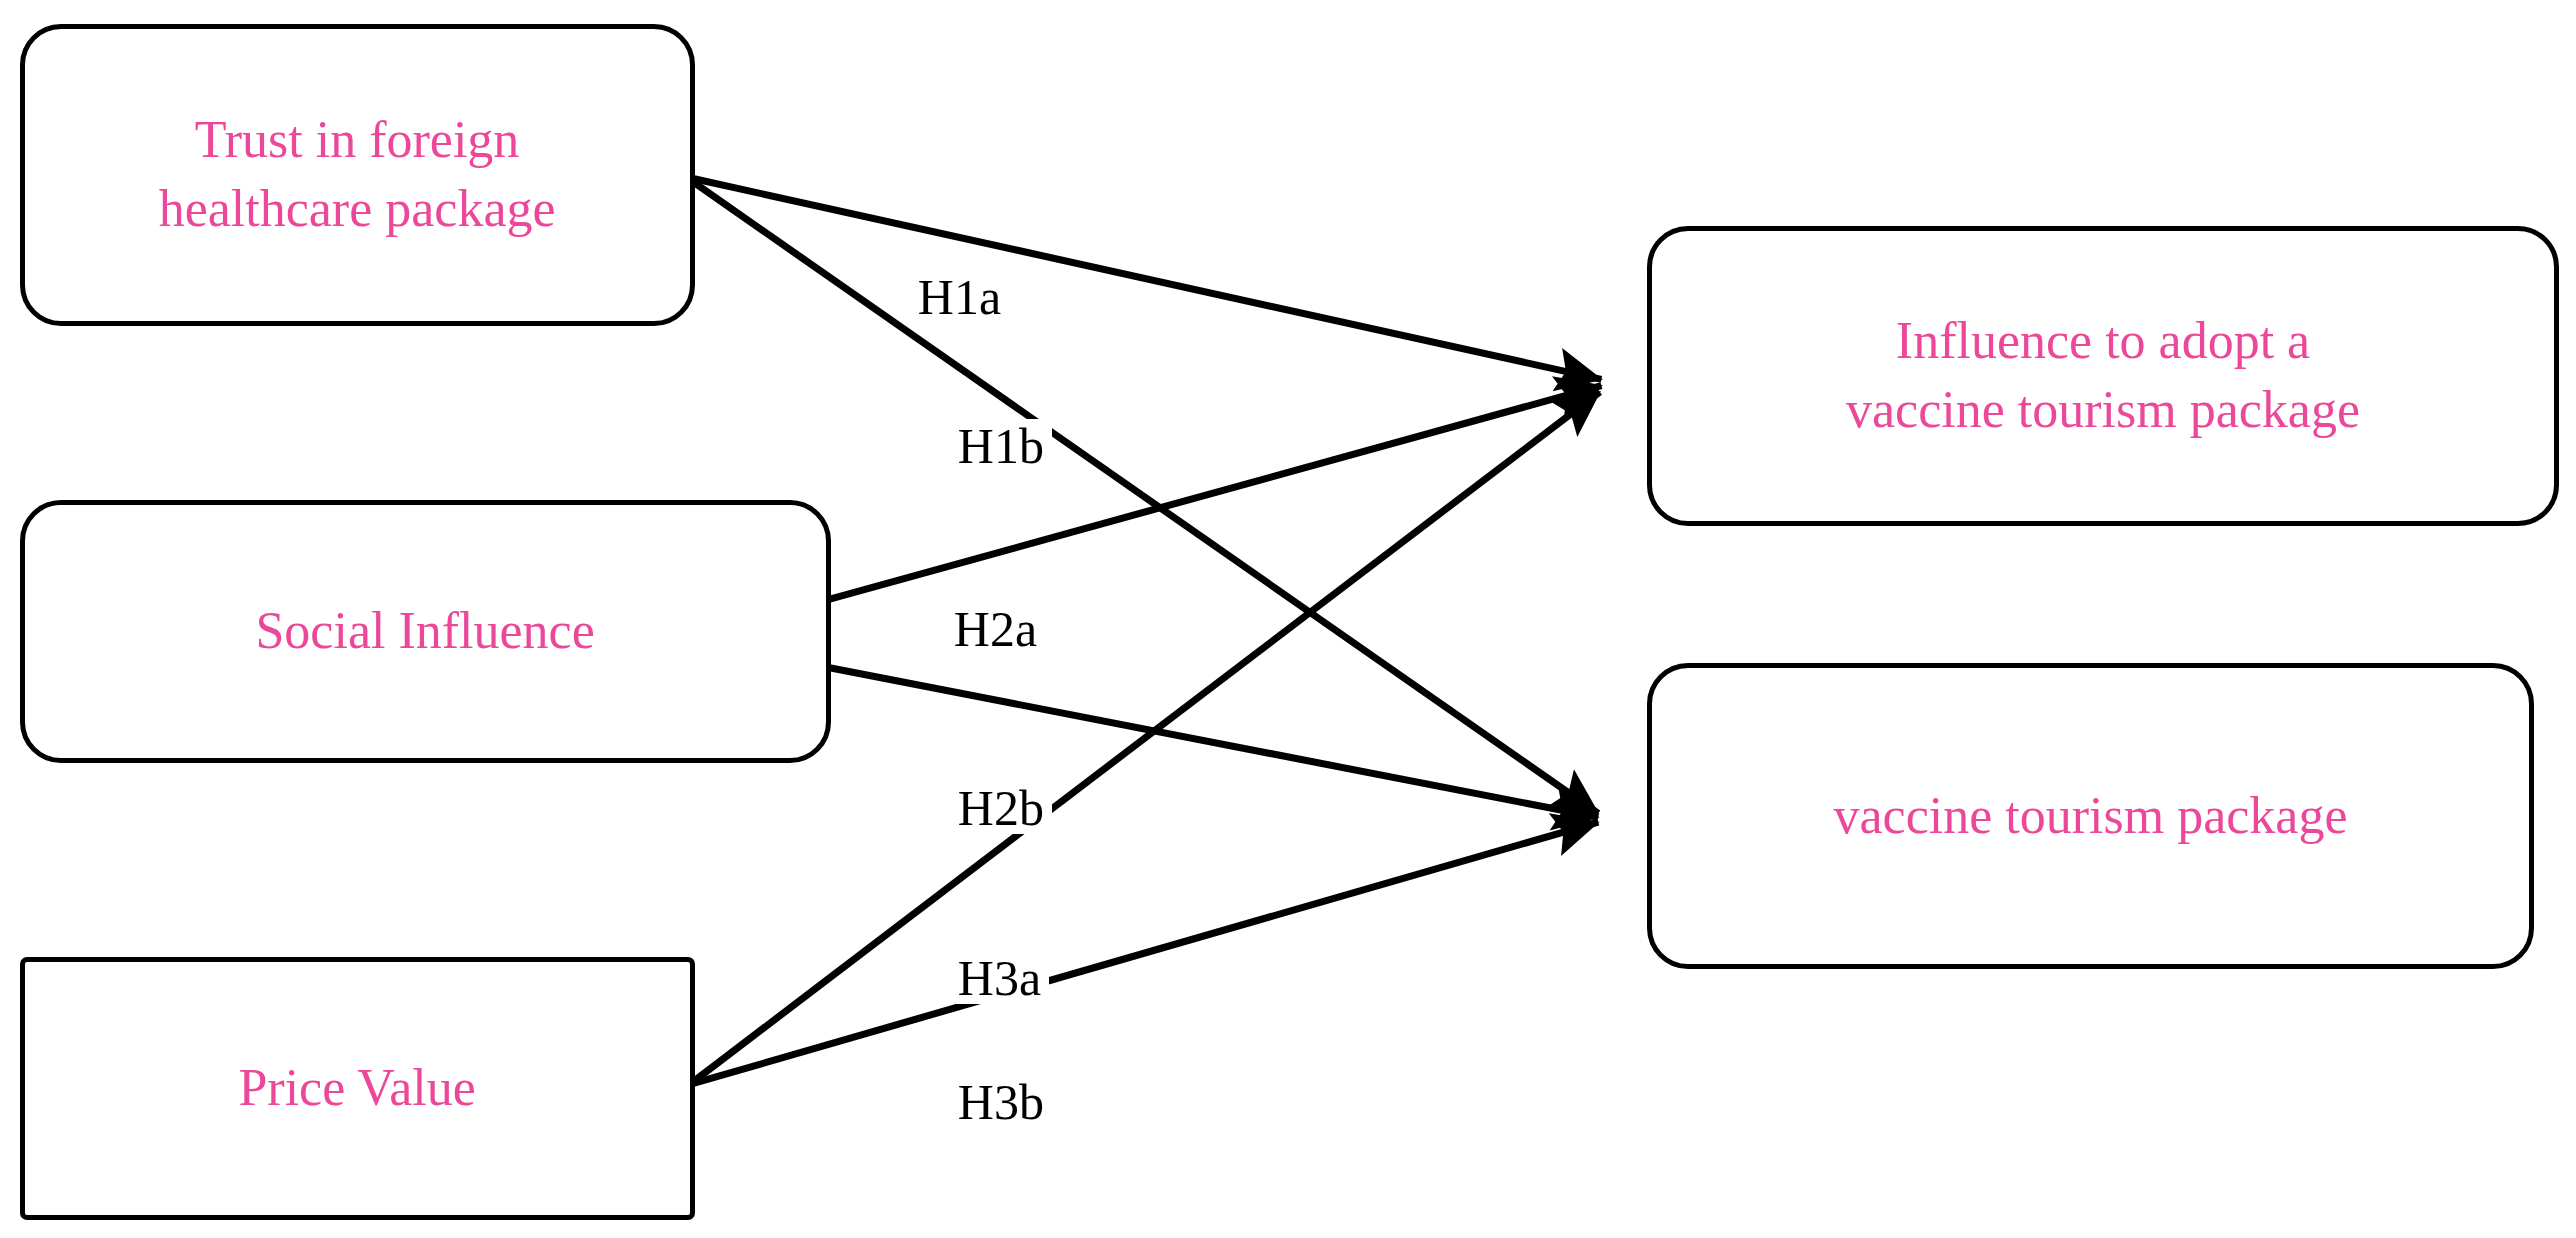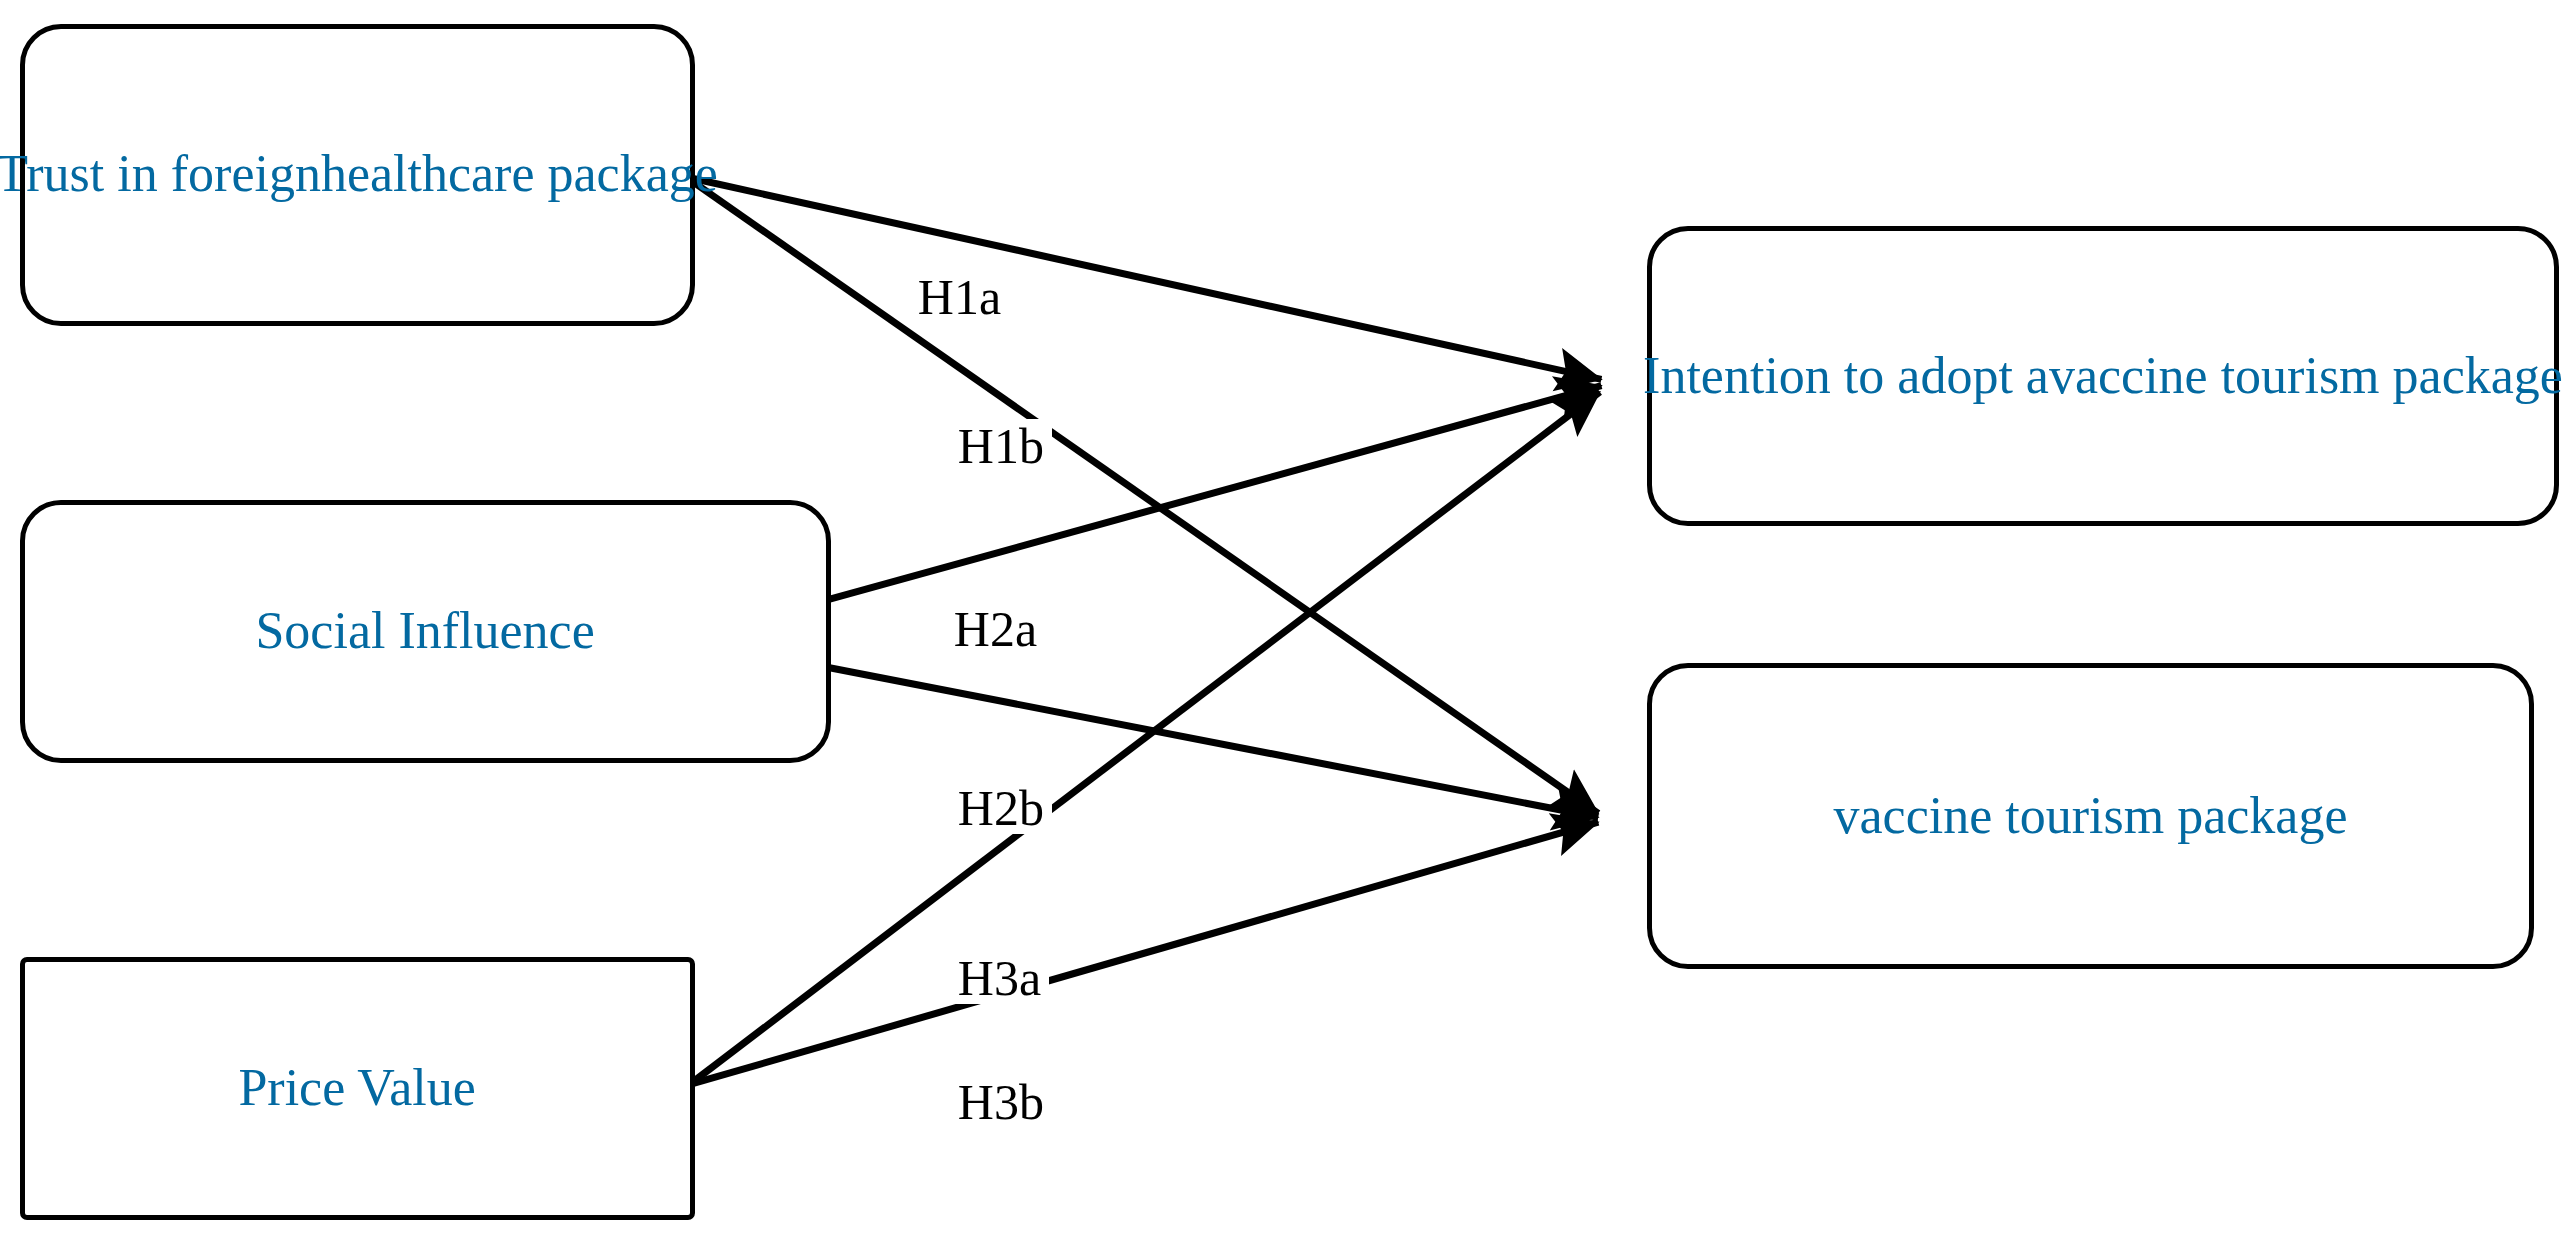--- a/index.html
+++ b/index.html
@@ -22,11 +22,11 @@
     border-radius: 41px;
     background: #ffffff;
     display: flex;
-    flex-direction: row;
+    flex-direction: column;
     align-items: center;
     justify-content: center;
     text-align: center;
-    color: #0369a1;
+    color: #ec4899;
     font-size: 52px;
     line-height: 1.32;
     z-index: 3;

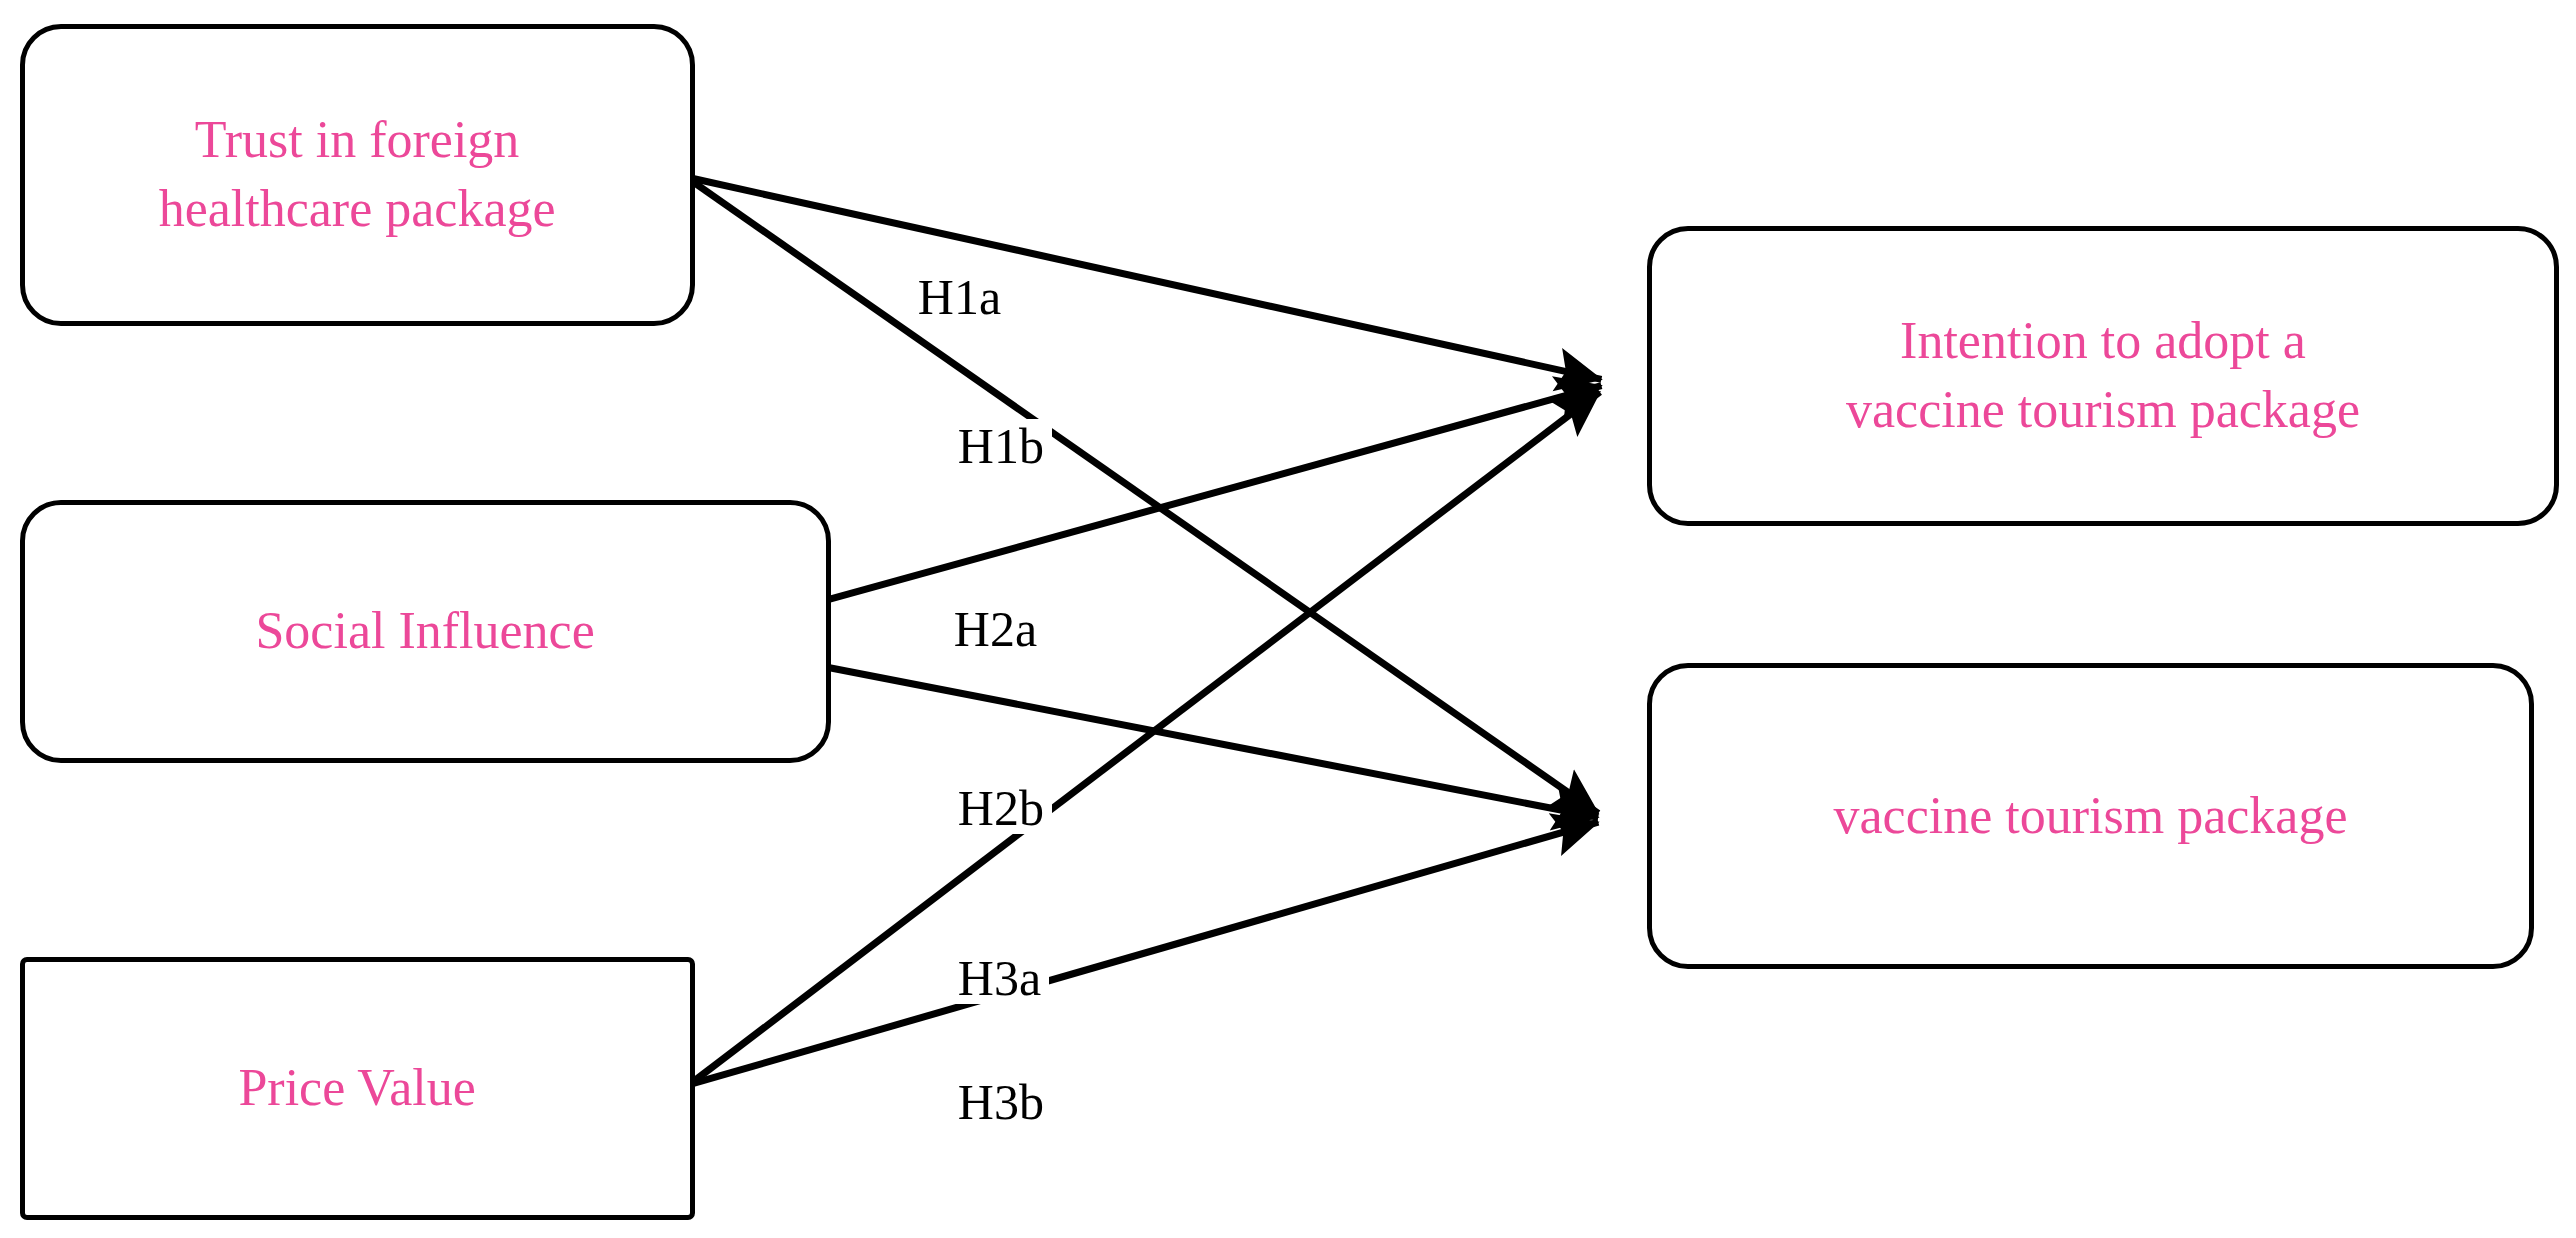--- a/index.html
+++ b/index.html
@@ -93,7 +93,7 @@
   </div>
 
   <div class="node-box" style="left:1647px; top:226px; width:912px; height:300px;">
-    <span class="node-line">Intention to adopt a</span>
+    <span class="node-line">Influence to adopt a</span>
     <span class="node-line">vaccine tourism package</span>
   </div>
 

